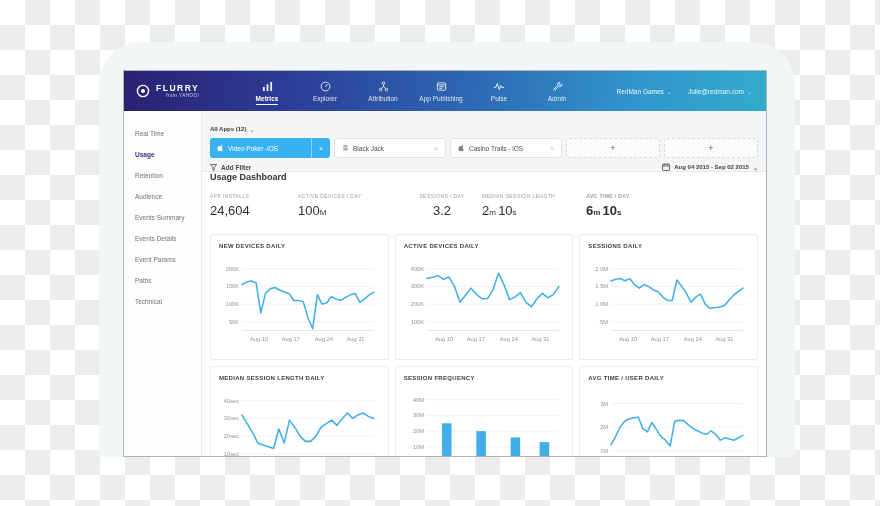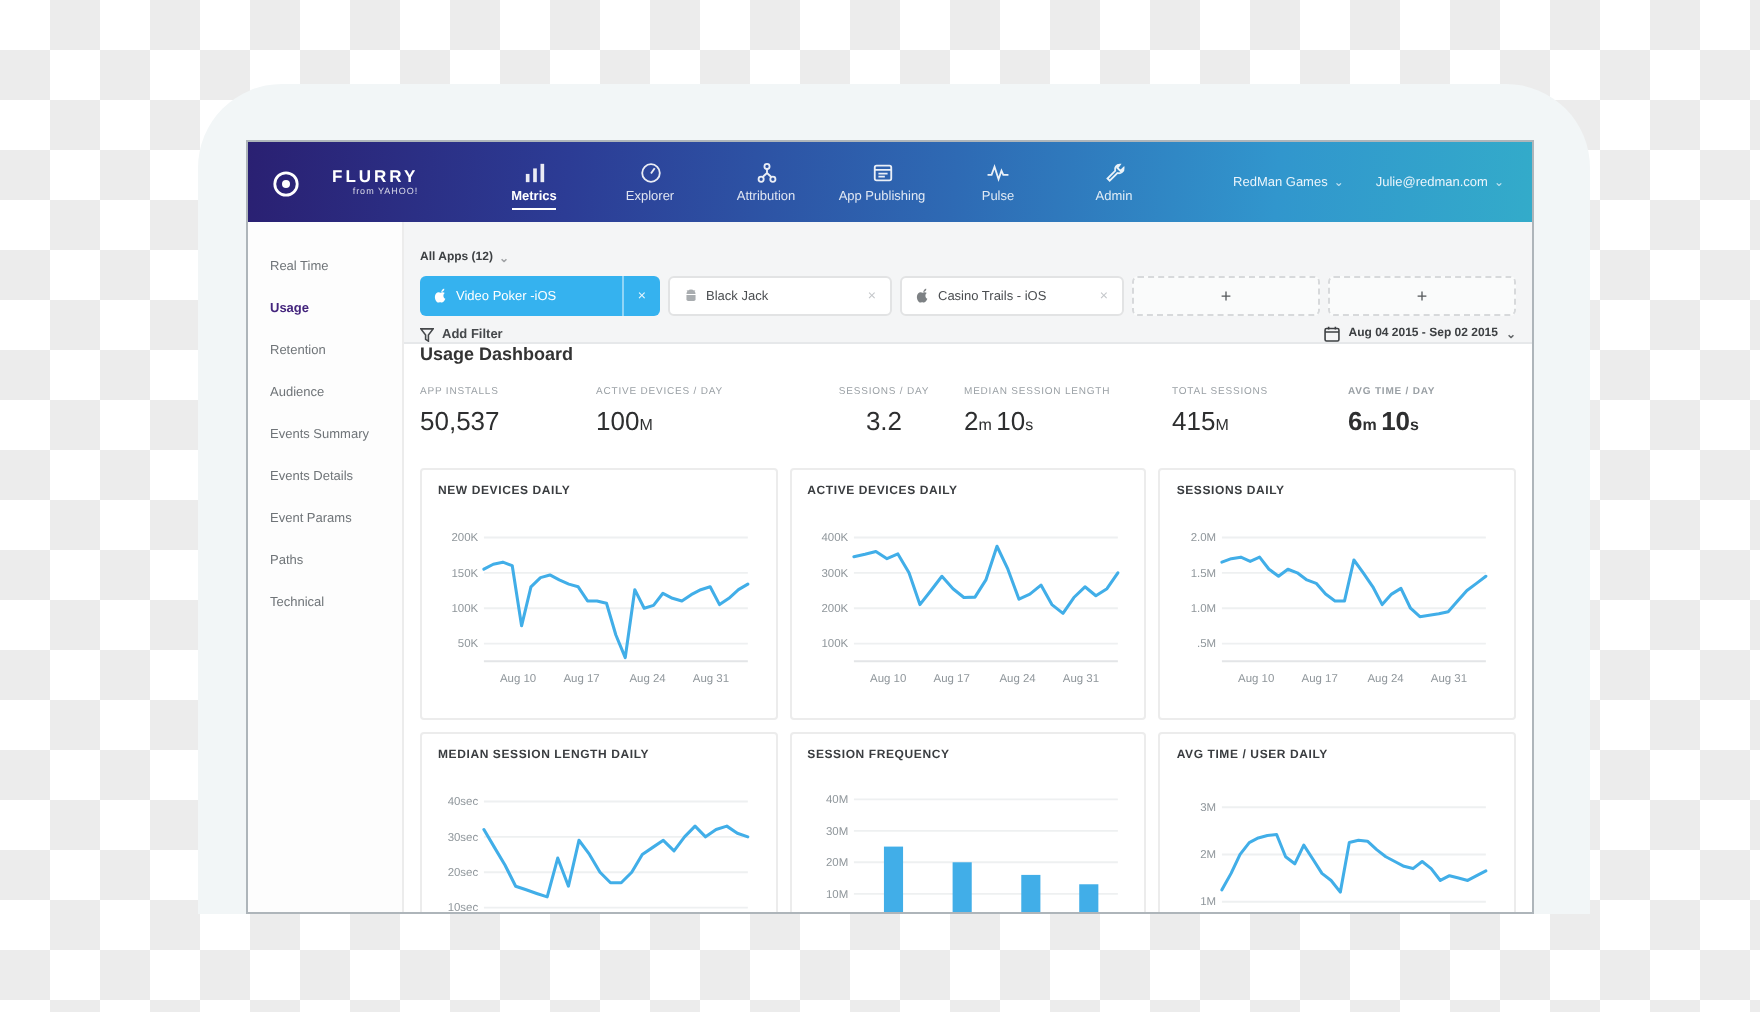--- a/index.html
+++ b/index.html
@@ -22,7 +22,7 @@
   .nav { height:40px; flex:0 0 40px; display:flex; align-items:center;
     background:linear-gradient(95deg,#2a2072 0%,#2c3c95 25%,#2e6ab4 55%,#3196cd 80%,#33abca 100%);
     color:#fff; }
-  .brand { display:flex; align-items:flex-end; gap:16px; margin-left:12px; width:86px; flex:0 0 auto; }
+  .brand { display:flex; align-items:flex-start; gap:6px; margin-left:12px; width:86px; flex:0 0 auto; }
   .brand-mark svg { display:block; }
   .brand-txt { line-height:1; }
   .brand-name { font-size:8.5px; font-weight:bold; letter-spacing:1.5px; }

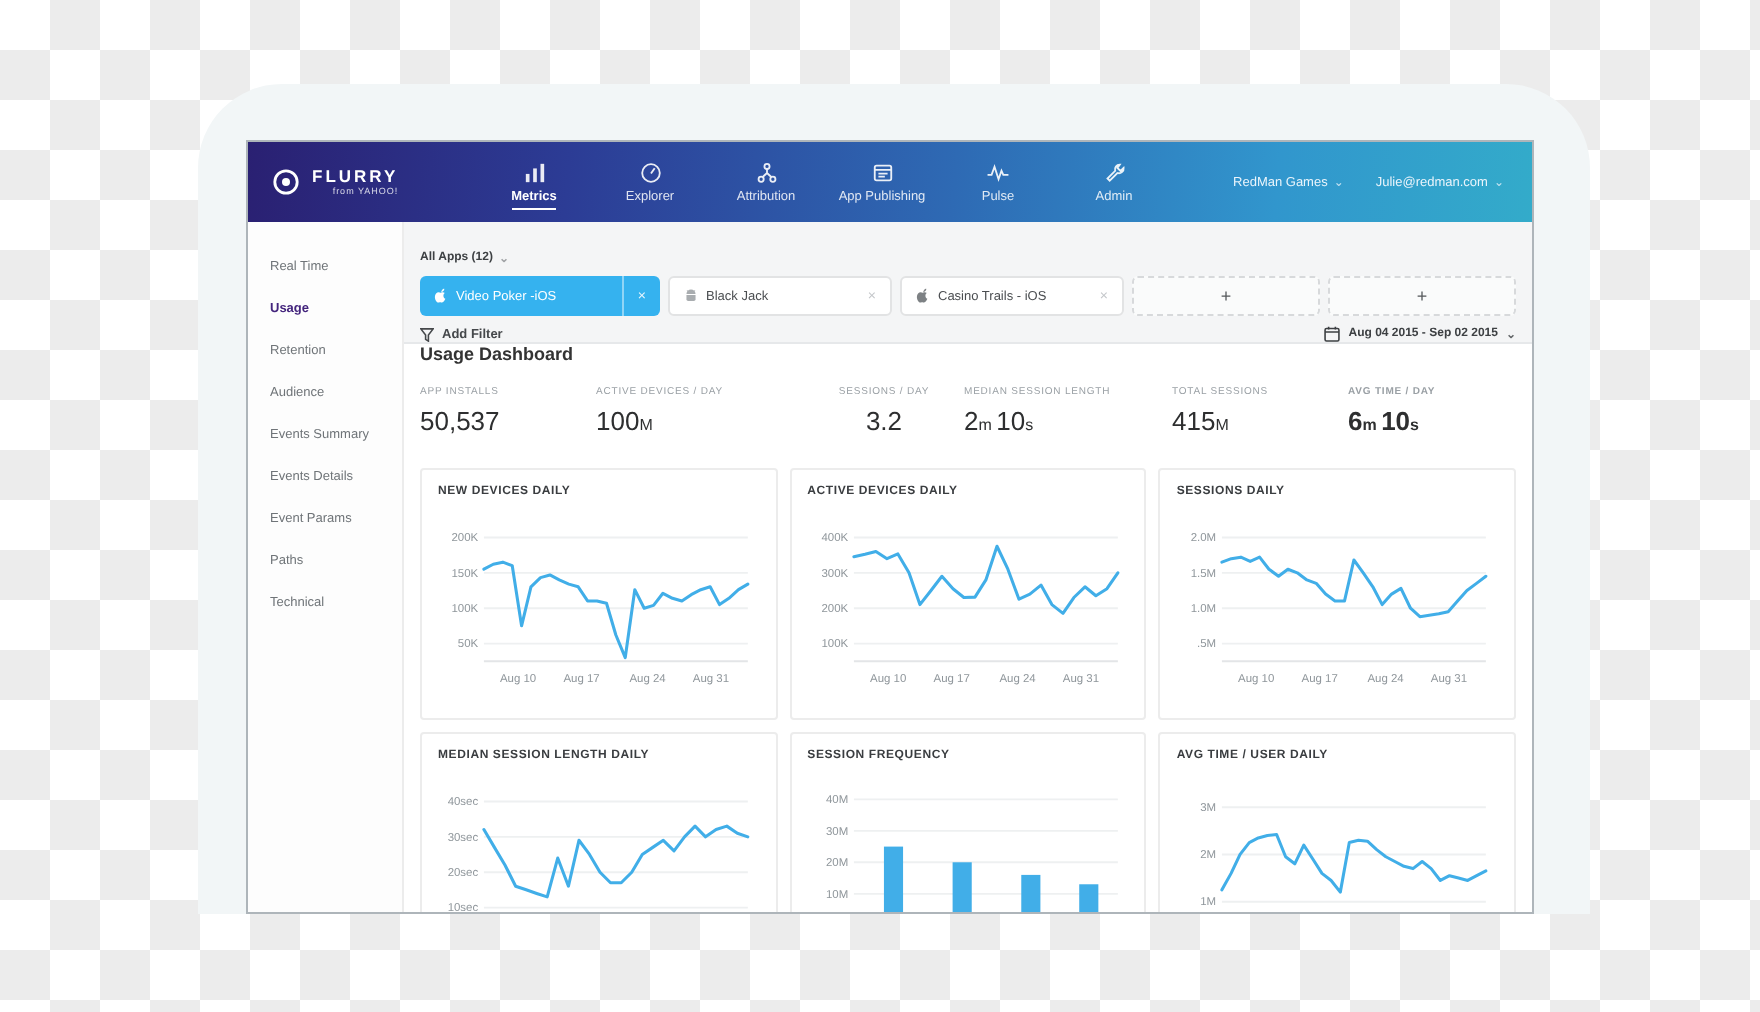--- a/index.html
+++ b/index.html
@@ -242,7 +242,7 @@
           <div class="kpis">
               <div class="kpi" style="width: 88px;">
                 <div class="kpi-label">APP INSTALLS</div>
-                <div class="kpi-val"><span class="">50,537</span></div>
+                <div class="kpi-val"><span class="">24,604</span></div>
               </div>
               <div class="kpi" style="width: 104px;">
                 <div class="kpi-label">ACTIVE DEVICES / DAY</div>

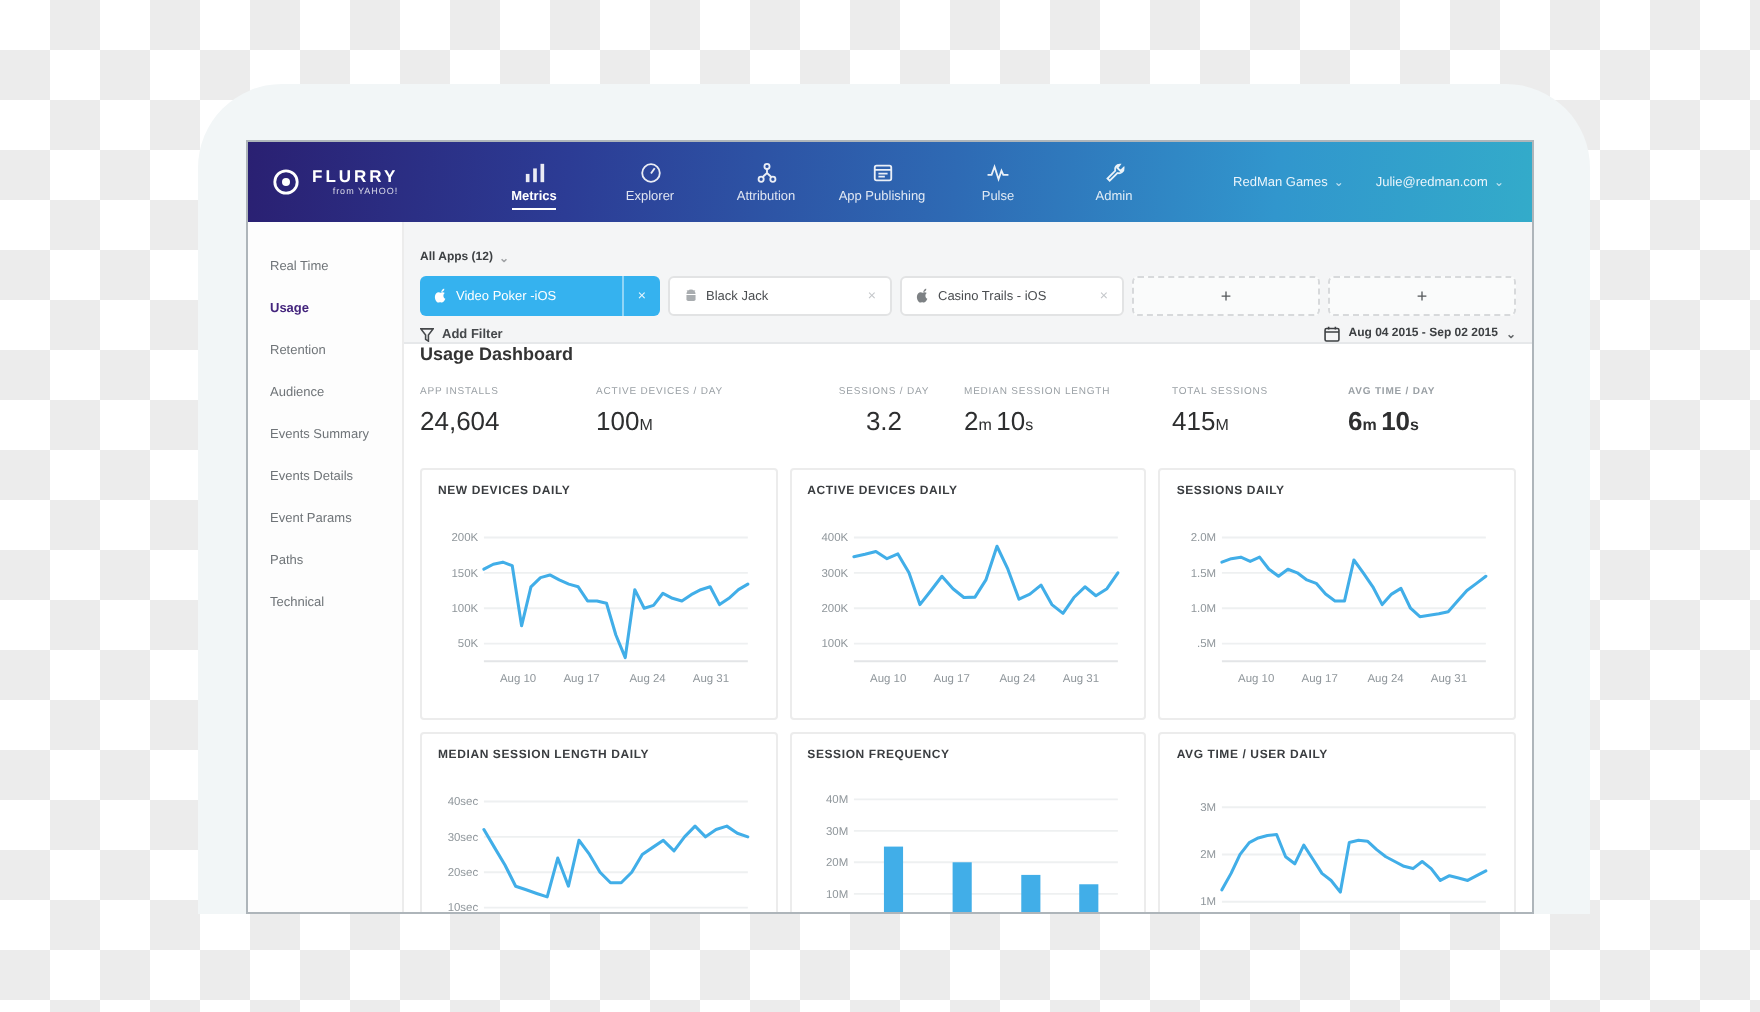--- a/index.html
+++ b/index.html
@@ -256,10 +256,6 @@
                 <div class="kpi-label">MEDIAN SESSION LENGTH</div>
                 <div class="kpi-val"><span class="">2</span><span class="sm">m </span><span class="">10</span><span class="sm">s</span></div>
               </div>
-              <div class="kpi" style="width: 88px;">
-                <div class="kpi-label">TOTAL SESSIONS</div>
-                <div class="kpi-val"><span class="">415</span><span class="sm">M</span></div>
-              </div>
               <div class="kpi" style="width: 90px; font-weight: bold;">
                 <div class="kpi-label">AVG TIME / DAY</div>
                 <div class="kpi-val"><span class="">6</span><span class="sm">m </span><span class="">10</span><span class="sm">s</span></div>

